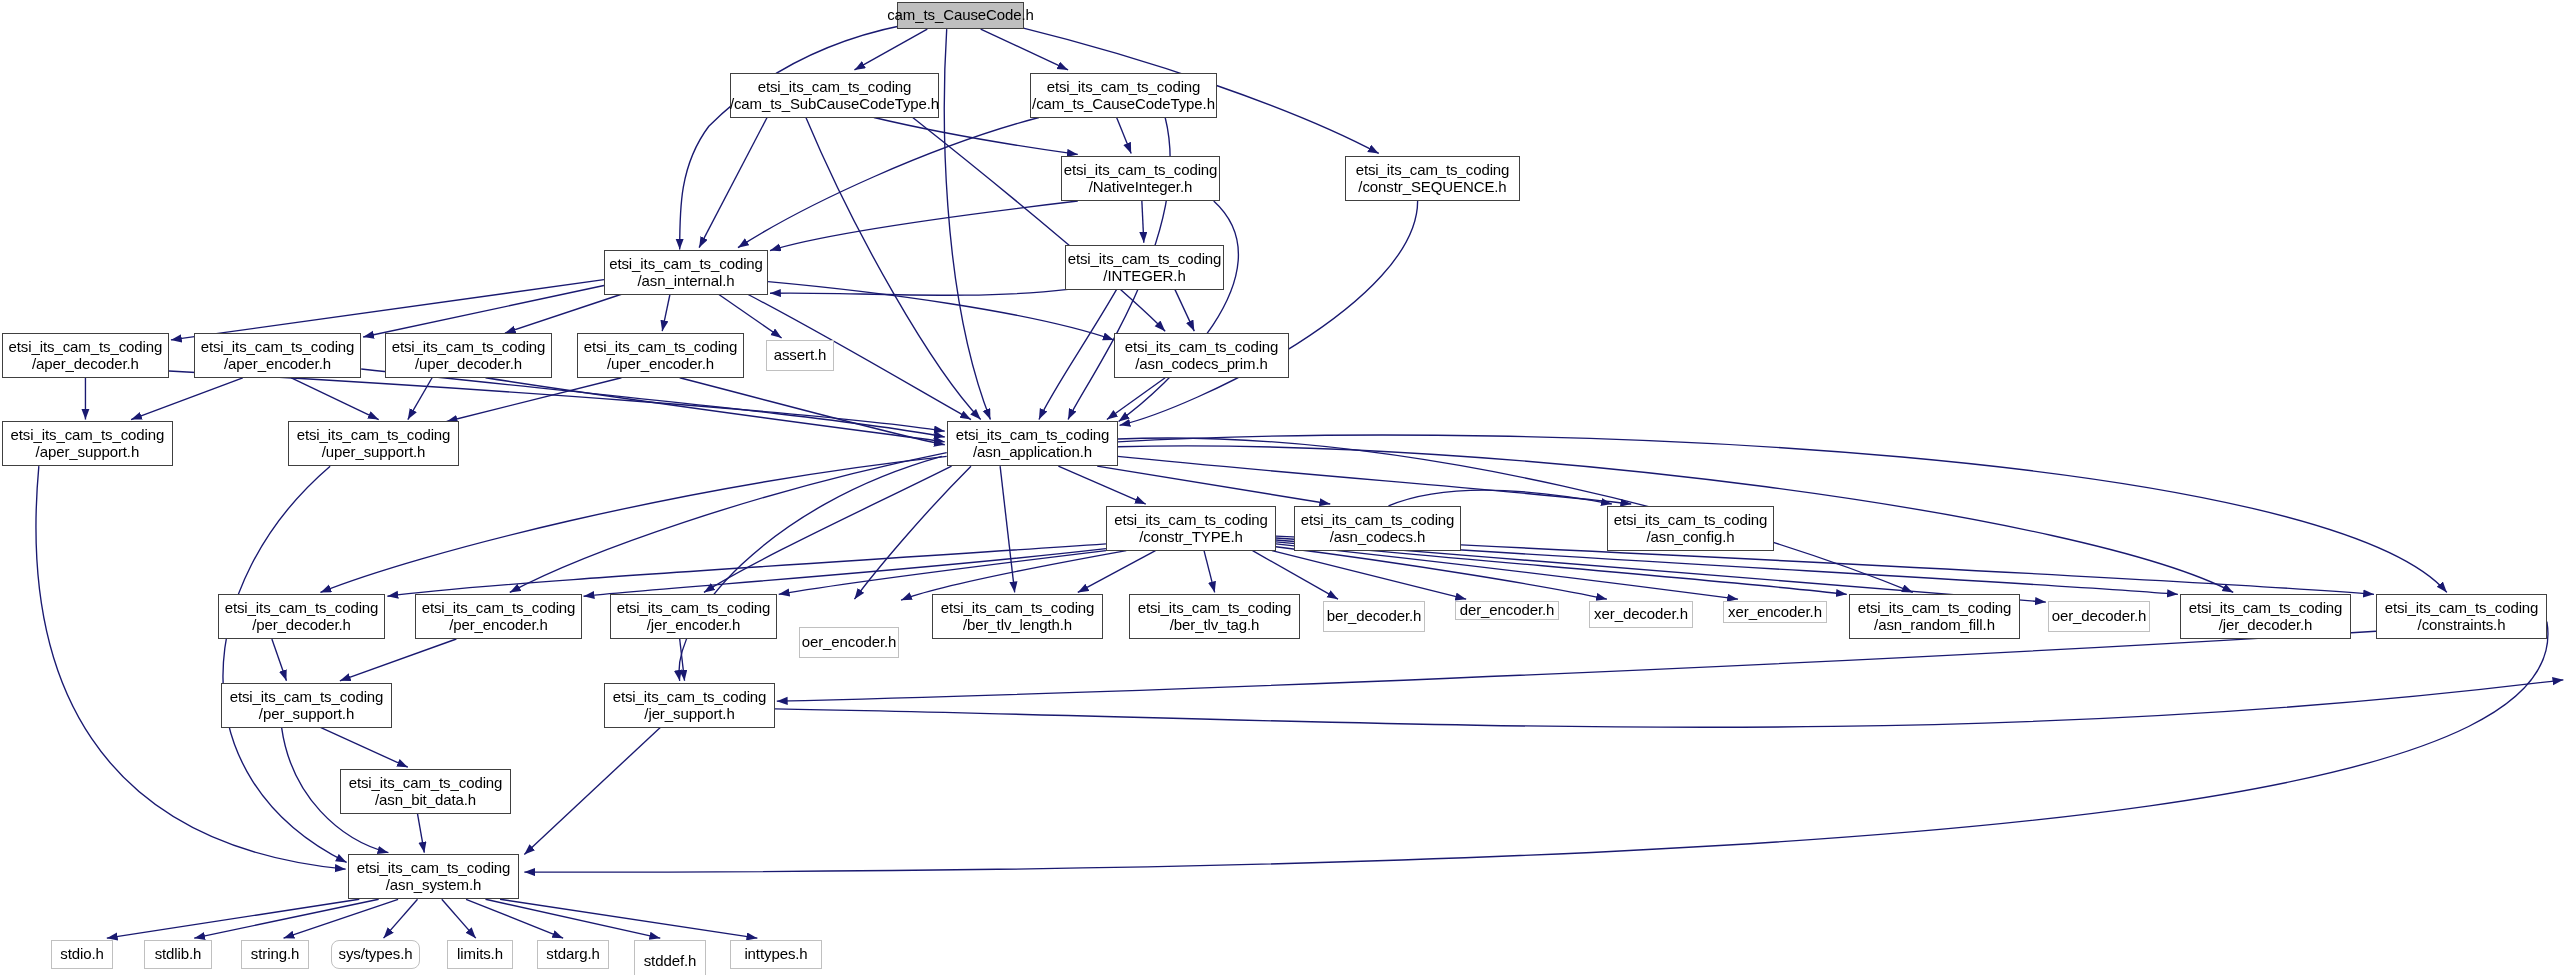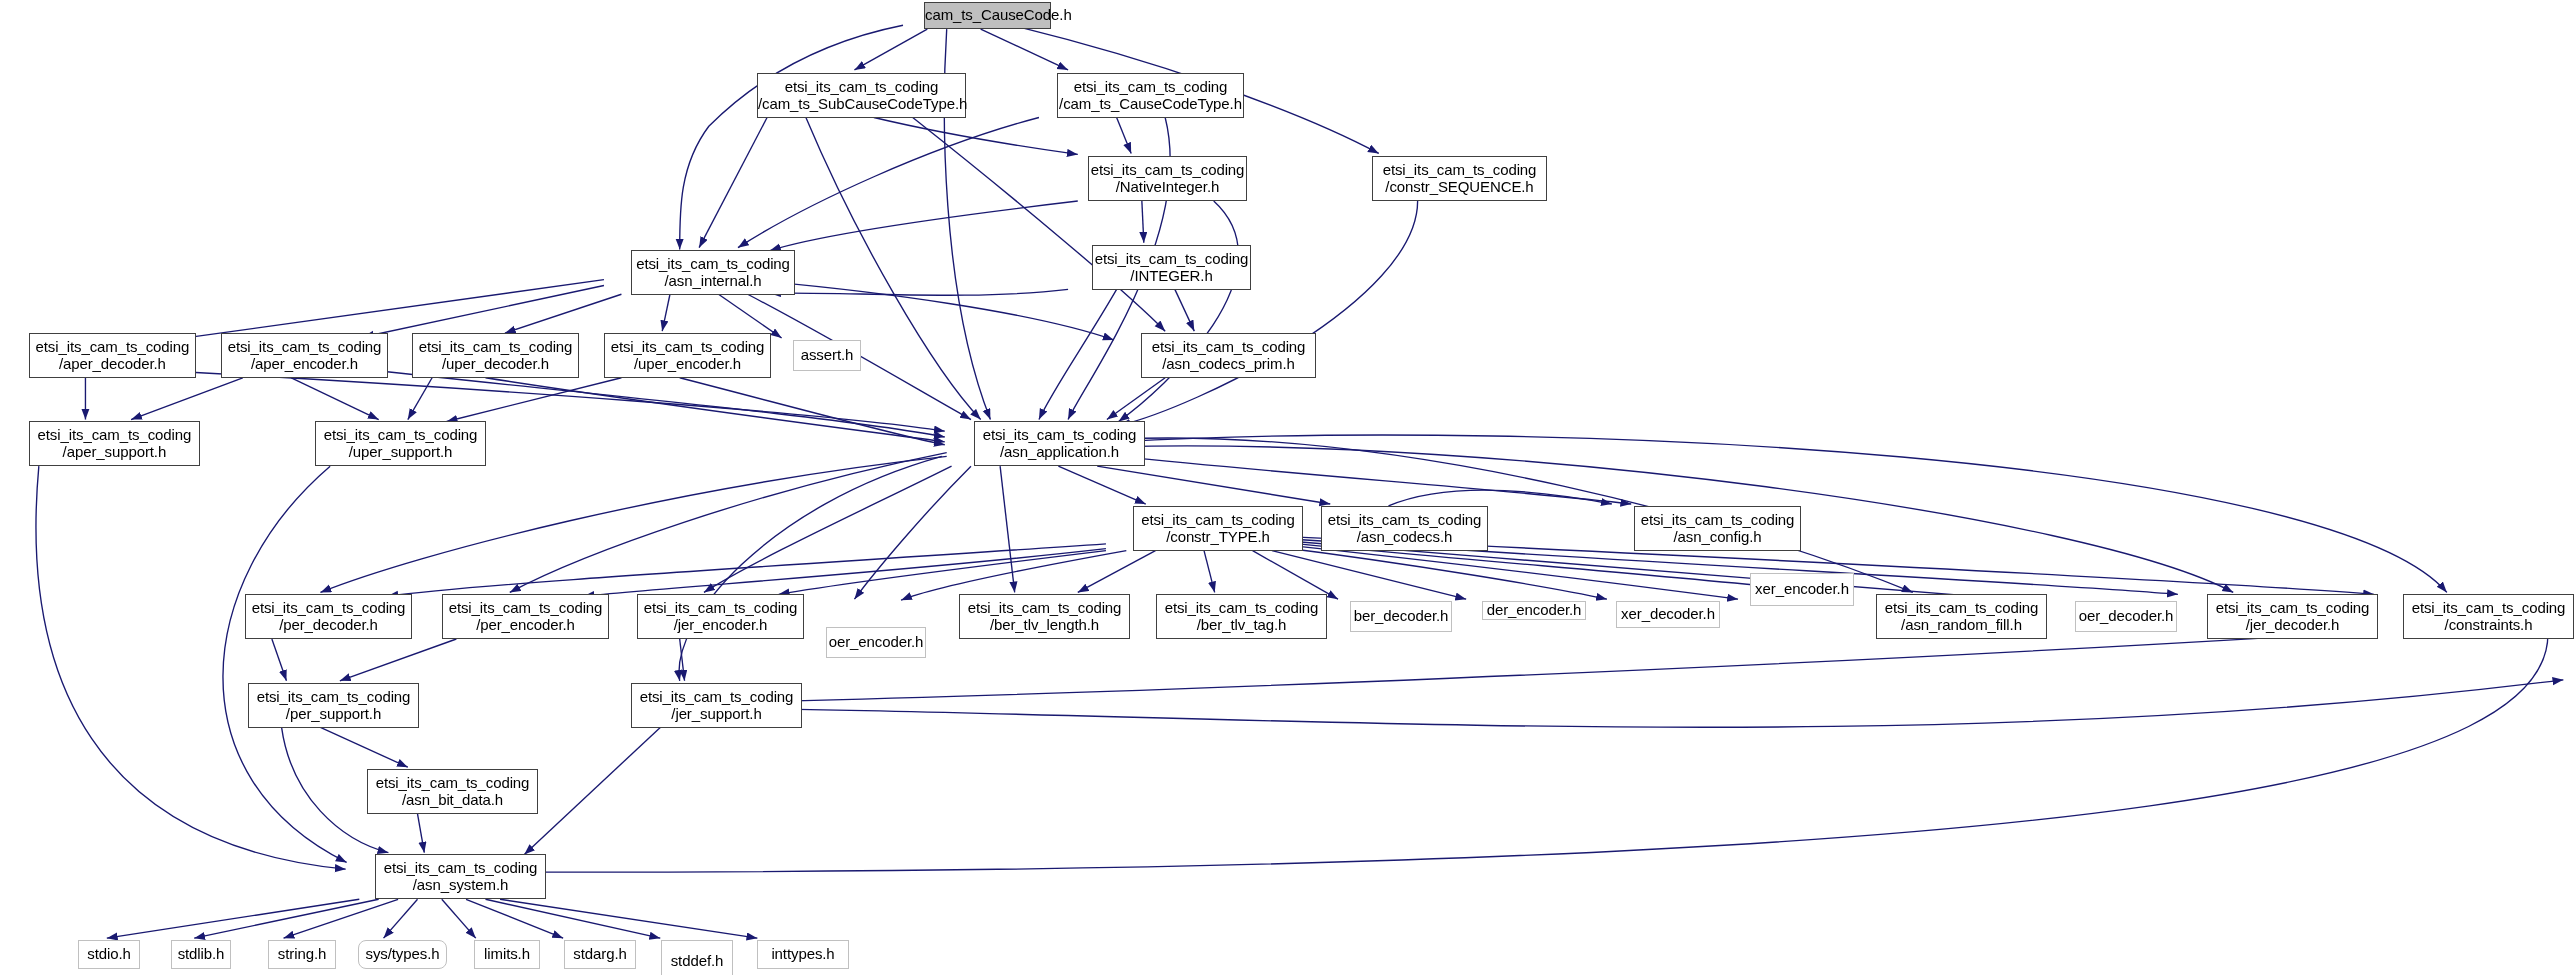--- a/index.html
+++ b/index.html
@@ -29,6 +29,7 @@
     box-sizing: border-box;
     display: flex;
     flex-direction: column;
+    align-items: center;
     justify-content: center;
     text-align: center;
     background: #ffffff;
@@ -39,7 +40,6 @@
     letter-spacing: -0.1px;
     white-space: pre;
     z-index: 5;
-    margin-left: 27px;
   }
   .gnode.root {
     background: #bfbfbf;

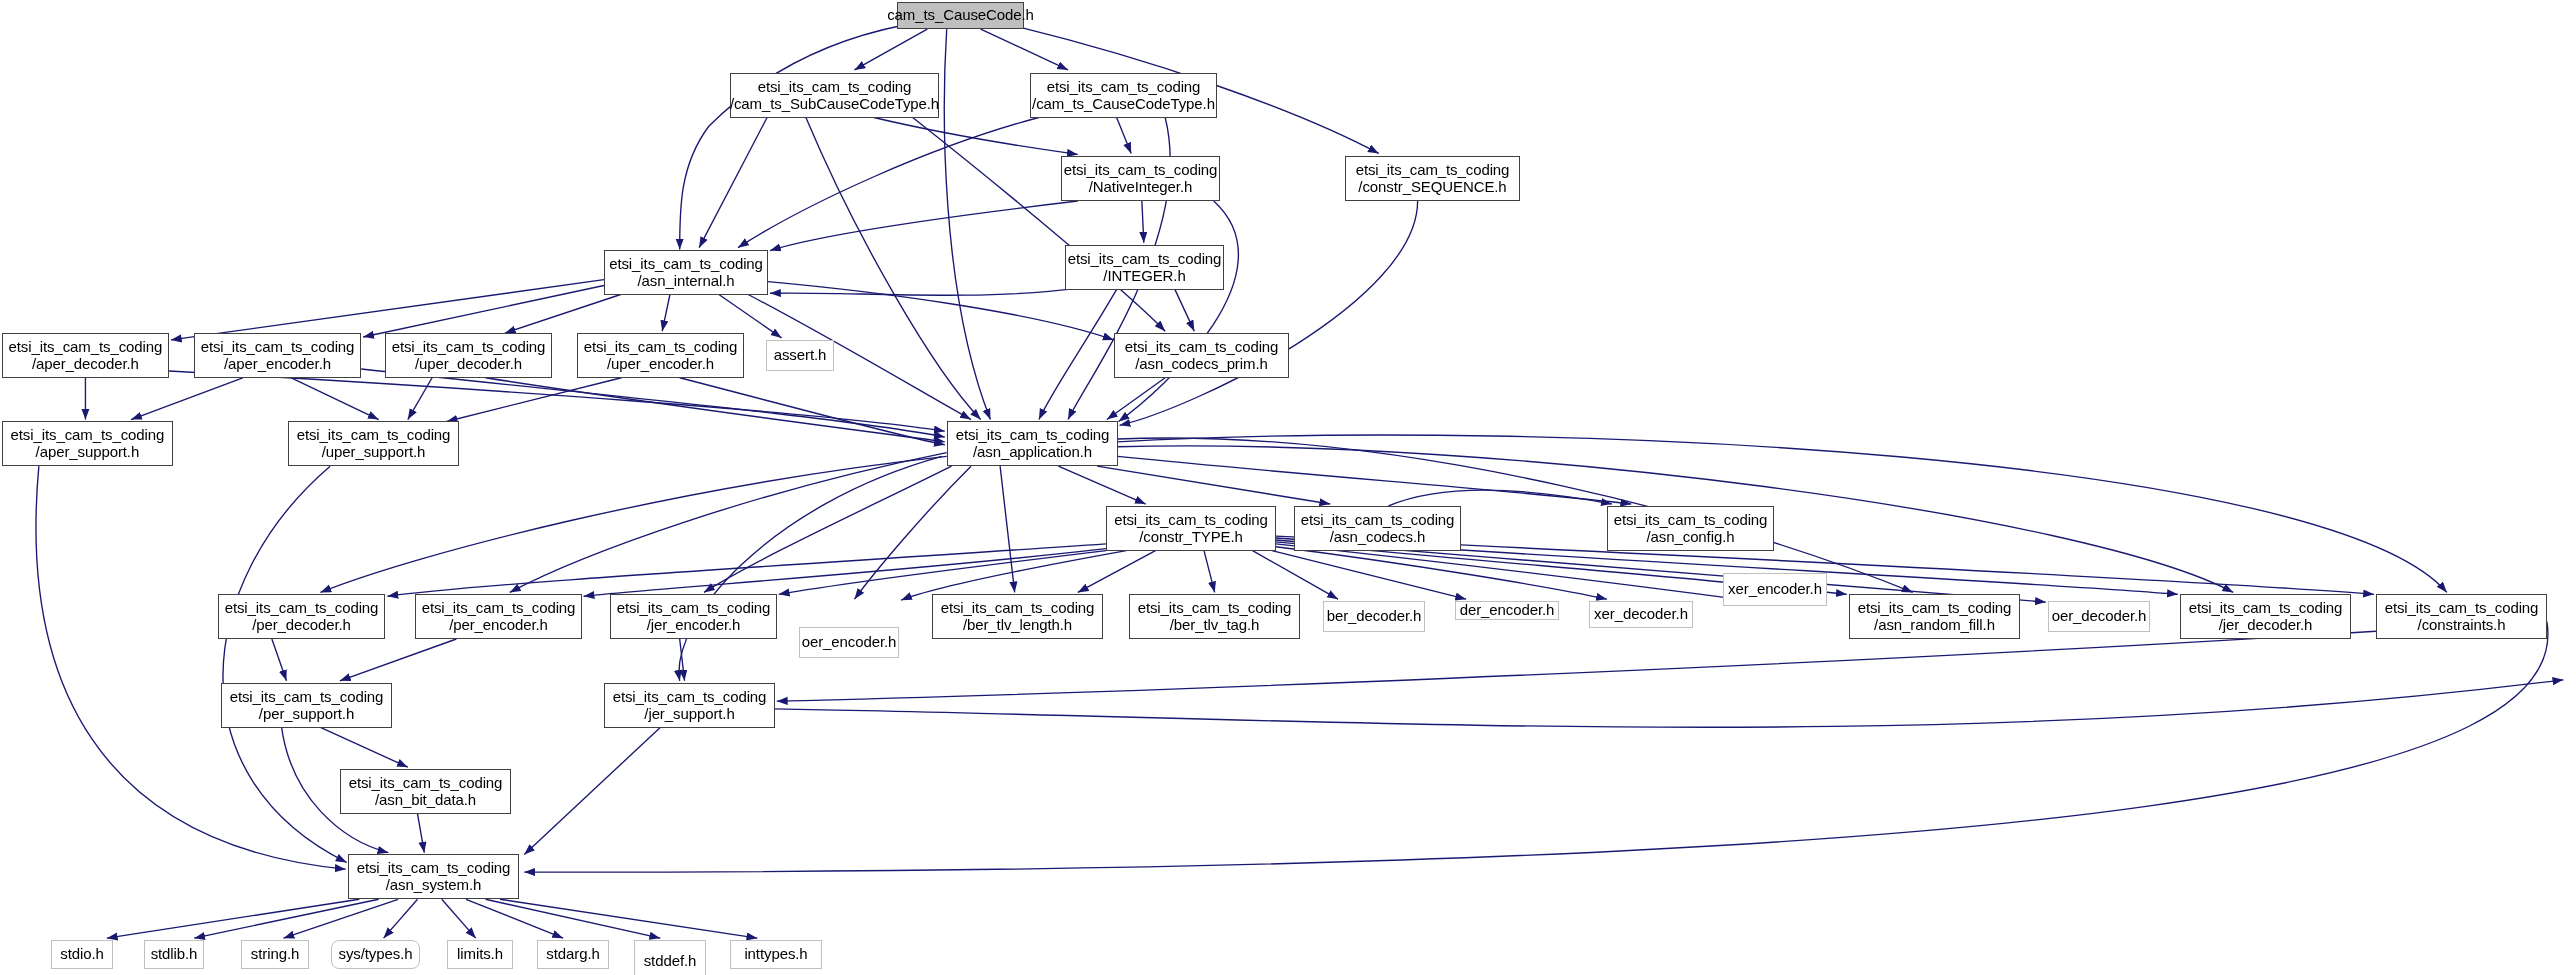--- a/index.html
+++ b/index.html
@@ -178,7 +178,7 @@
       <div class="gnode ext" title="ber_decoder.h" style="left: 1323px; top: 601px; width: 102px; height: 31px;"><span class="ln">ber_decoder.h</span></div>
       <div class="gnode ext" title="der_encoder.h" style="left: 1455px; top: 601px; width: 104px; height: 19px;"><span class="ln">der_encoder.h</span></div>
       <div class="gnode ext" title="xer_decoder.h" style="left: 1589px; top: 601px; width: 104px; height: 27px;"><span class="ln">xer_decoder.h</span></div>
-      <div class="gnode ext" title="xer_encoder.h" style="left: 1723px; top: 573px; width: 104px; height: 33px;"><span class="ln">xer_encoder.h</span></div>
+      <div class="gnode ext" title="xer_encoder.h" style="left: 1723px; top: 601px; width: 104px; height: 22px;"><span class="ln">xer_encoder.h</span></div>
       <div class="gnode" title="etsi_its_cam_ts_coding/asn_random_fill.h" style="left: 1849px; top: 594px; width: 171px; height: 45px;"><span class="ln">etsi_its_cam_ts_coding</span><span class="ln">/asn_random_fill.h</span></div>
       <div class="gnode ext" title="oer_decoder.h" style="left: 2048px; top: 601px; width: 102px; height: 31px;"><span class="ln">oer_decoder.h</span></div>
       <div class="gnode" title="etsi_its_cam_ts_coding/jer_decoder.h" style="left: 2180px; top: 594px; width: 171px; height: 45px;"><span class="ln">etsi_its_cam_ts_coding</span><span class="ln">/jer_decoder.h</span></div>

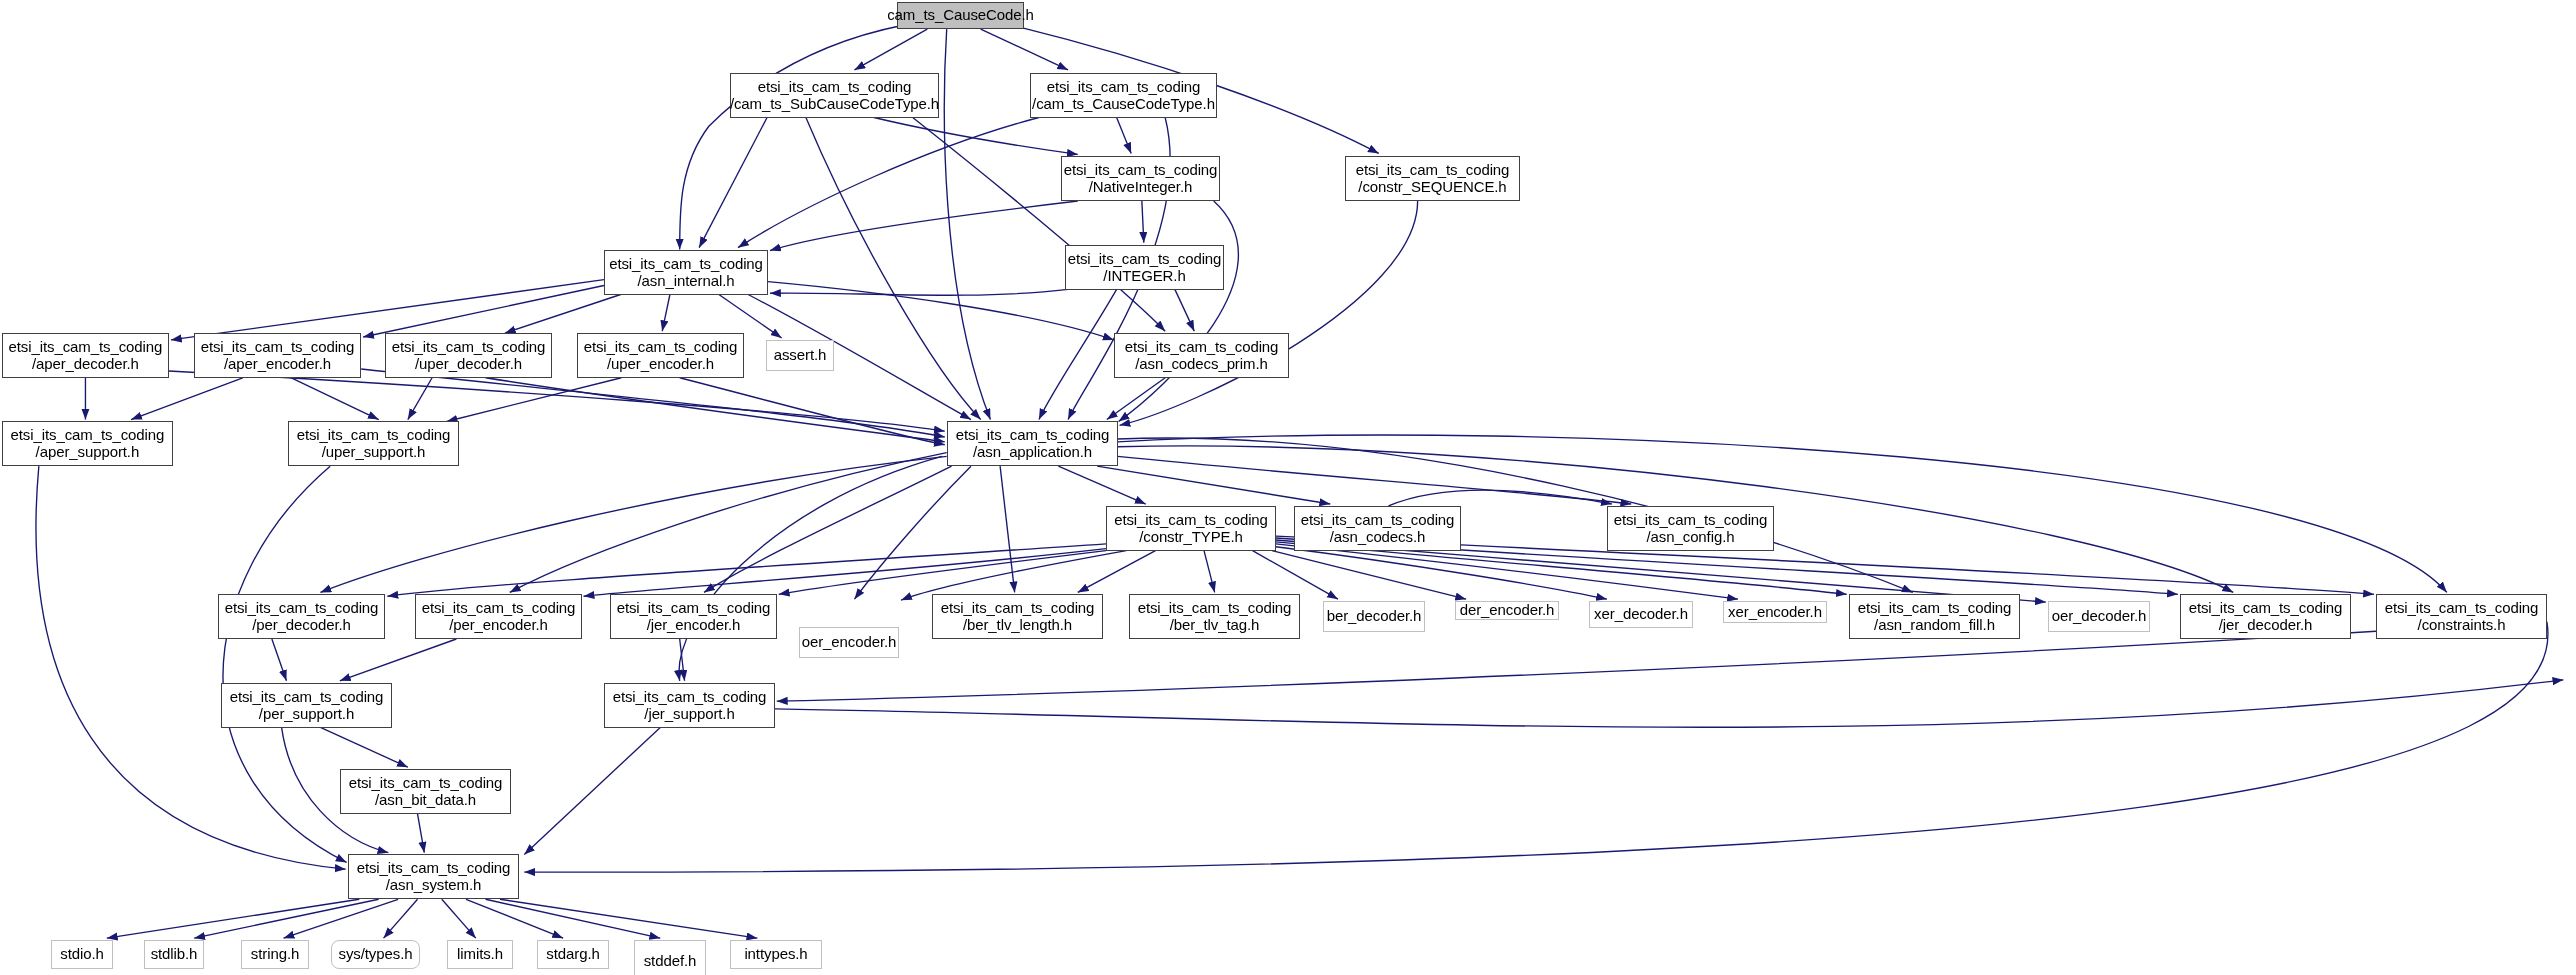--- a/index.html
+++ b/index.html
@@ -188,7 +188,7 @@
       <div class="gnode" title="etsi_its_cam_ts_coding/asn_bit_data.h" style="left: 340px; top: 769px; width: 171px; height: 45px;"><span class="ln">etsi_its_cam_ts_coding</span><span class="ln">/asn_bit_data.h</span></div>
       <div class="gnode" title="etsi_its_cam_ts_coding/asn_system.h" style="left: 348px; top: 854px; width: 171px; height: 45px;"><span class="ln">etsi_its_cam_ts_coding</span><span class="ln">/asn_system.h</span></div>
       <div class="gnode ext" title="stdio.h" style="left: 51px; top: 940px; width: 62px; height: 29px;"><span class="ln">stdio.h</span></div>
-      <div class="gnode ext" title="stdlib.h" style="left: 144px; top: 940px; width: 60px; height: 29px;"><span class="ln">stdlib.h</span></div>
+      <div class="gnode ext" title="stdlib.h" style="left: 144px; top: 940px; width: 68px; height: 29px;"><span class="ln">stdlib.h</span></div>
       <div class="gnode ext" title="string.h" style="left: 241px; top: 940px; width: 68px; height: 29px;"><span class="ln">string.h</span></div>
       <div class="gnode ext" title="sys/types.h" style="left: 331px; top: 940px; width: 89px; height: 29px; border-radius: 8px;"><span class="ln">sys/types.h</span></div>
       <div class="gnode ext" title="limits.h" style="left: 447px; top: 940px; width: 66px; height: 29px;"><span class="ln">limits.h</span></div>

